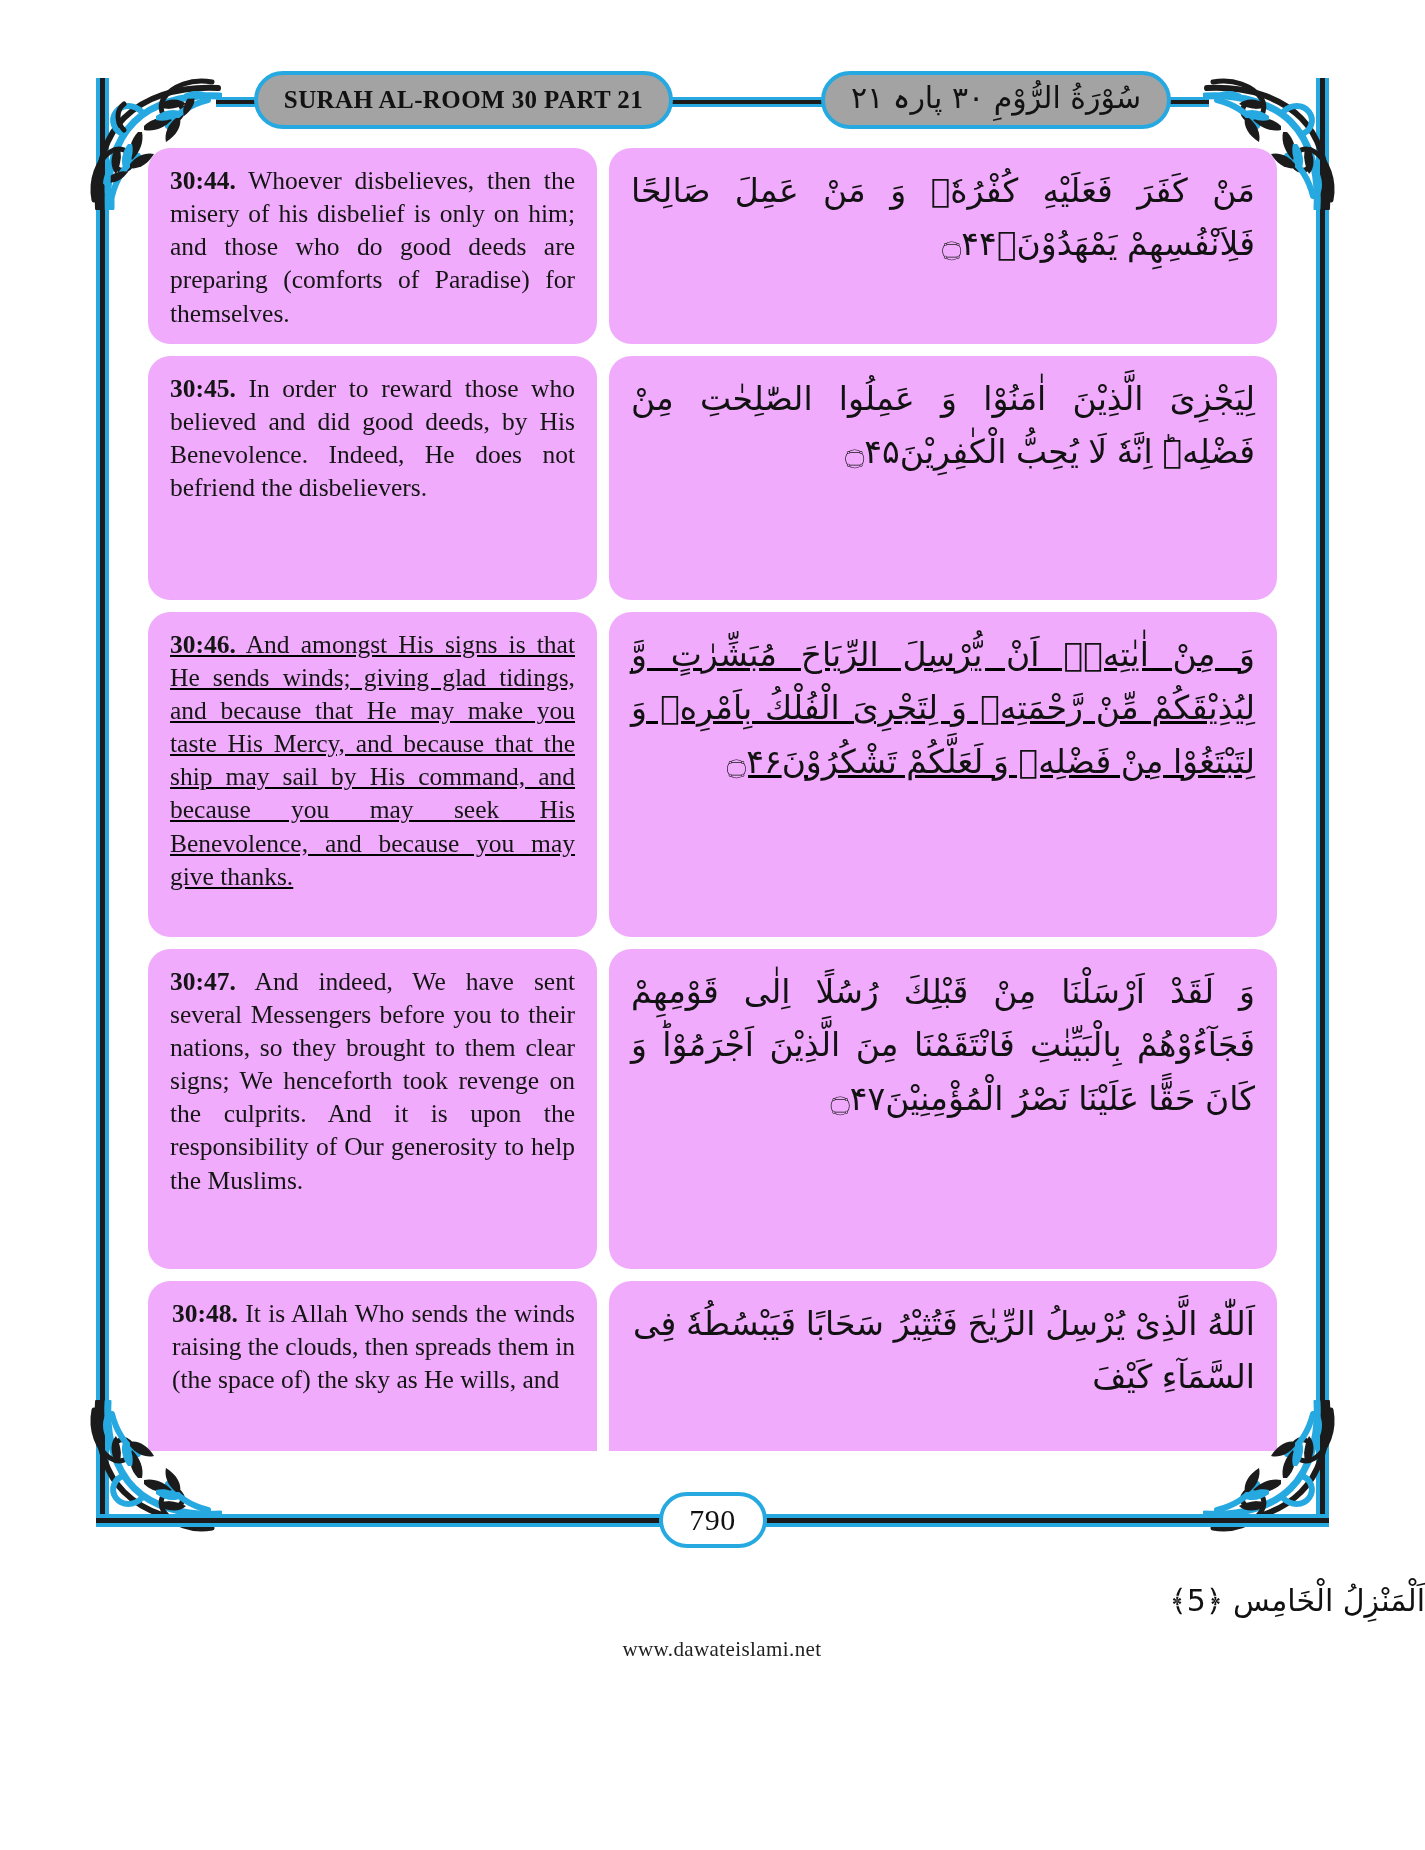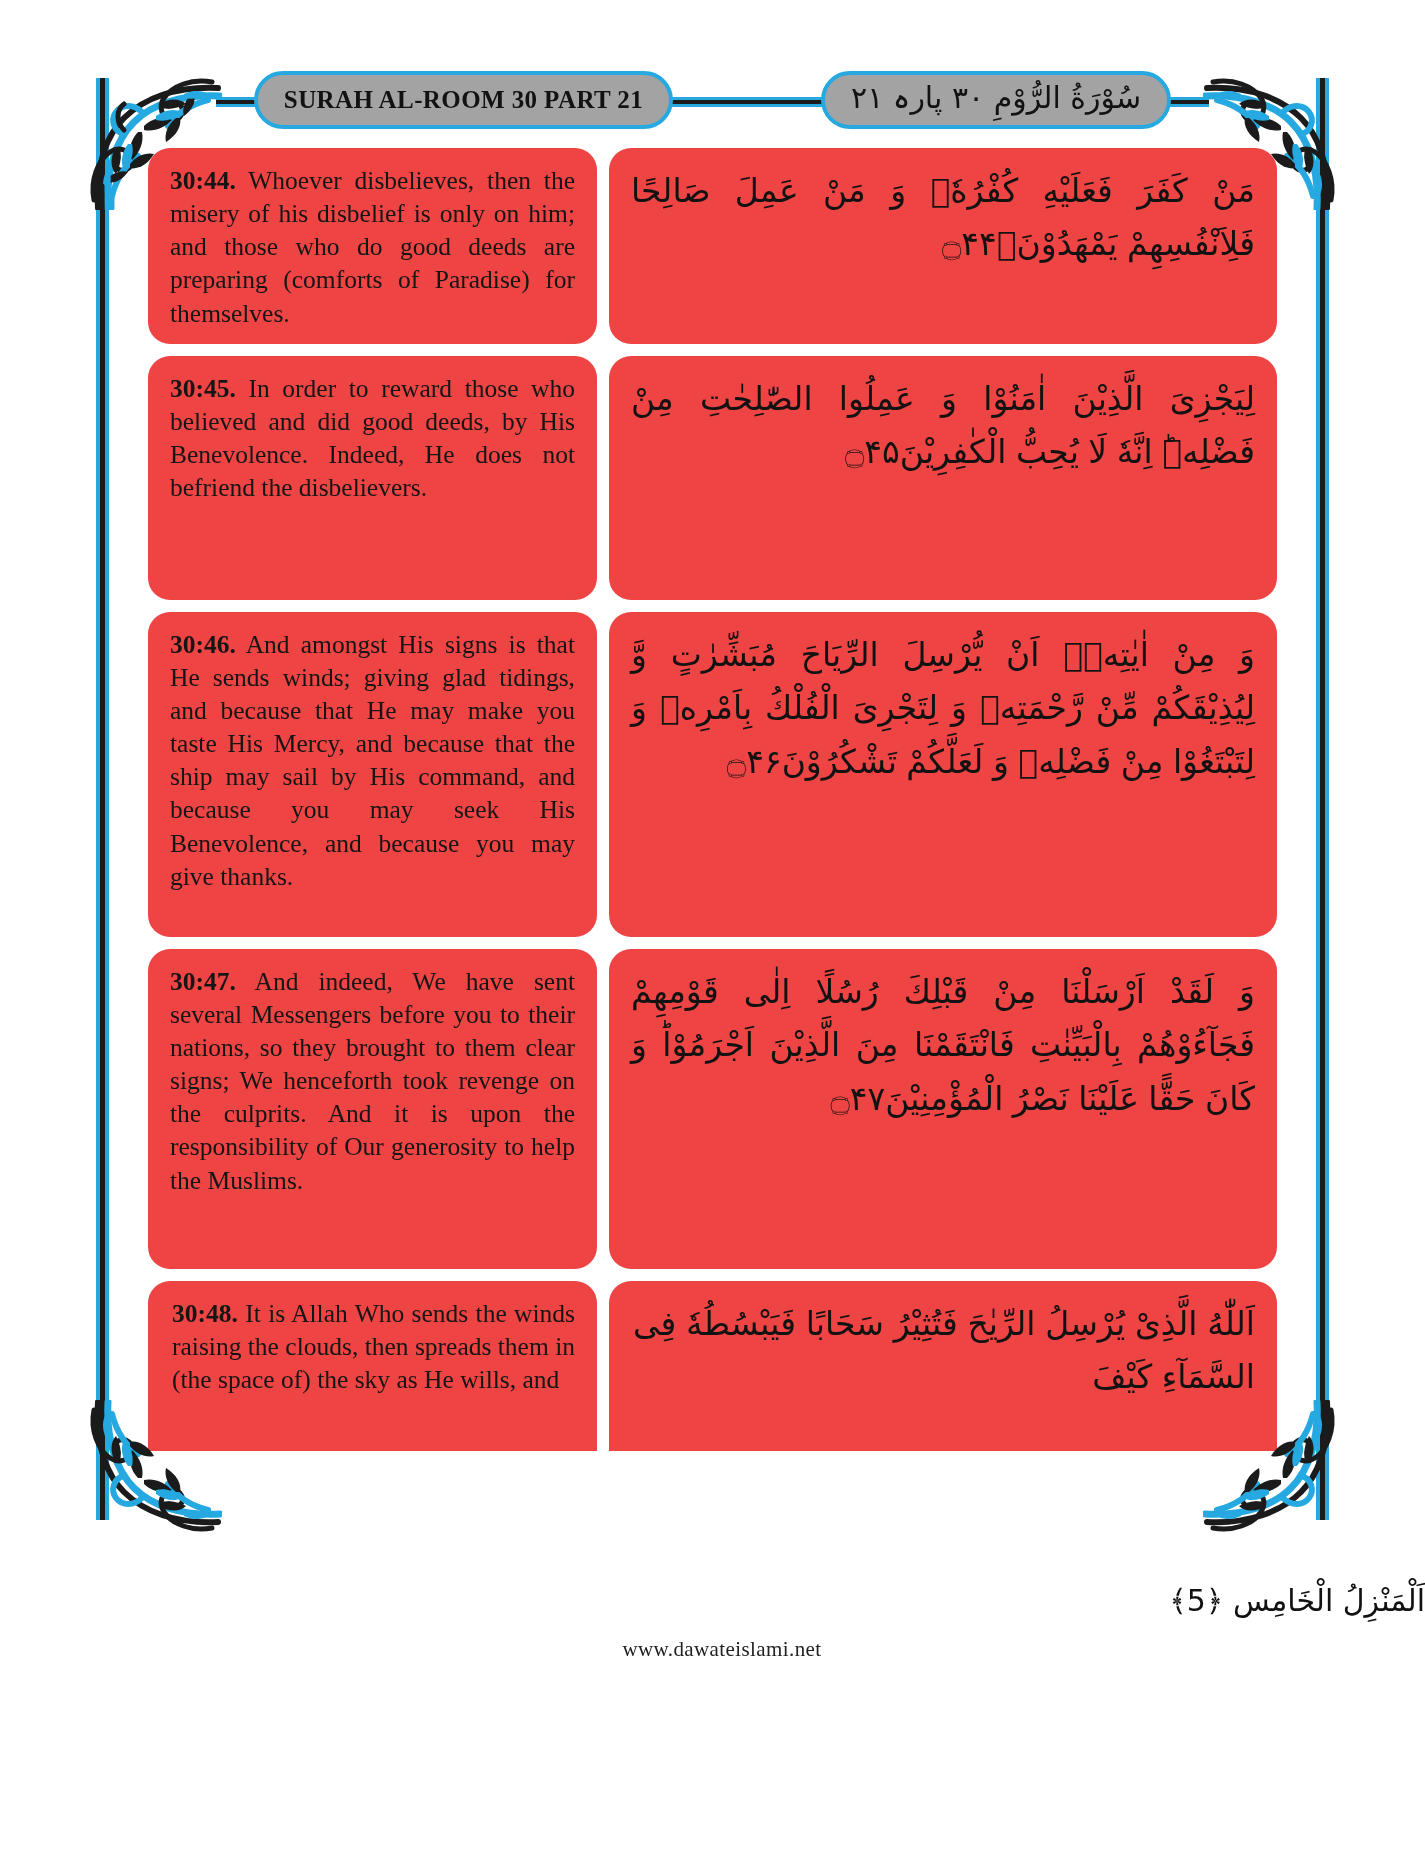--- a/index.html
+++ b/index.html
@@ -128,7 +128,7 @@
   }
 
   .cell {
-    background: #ef4444;
+    background: #f0abfc;
     border-radius: 22px;
     padding: 16px 22px 14px 22px;
   }

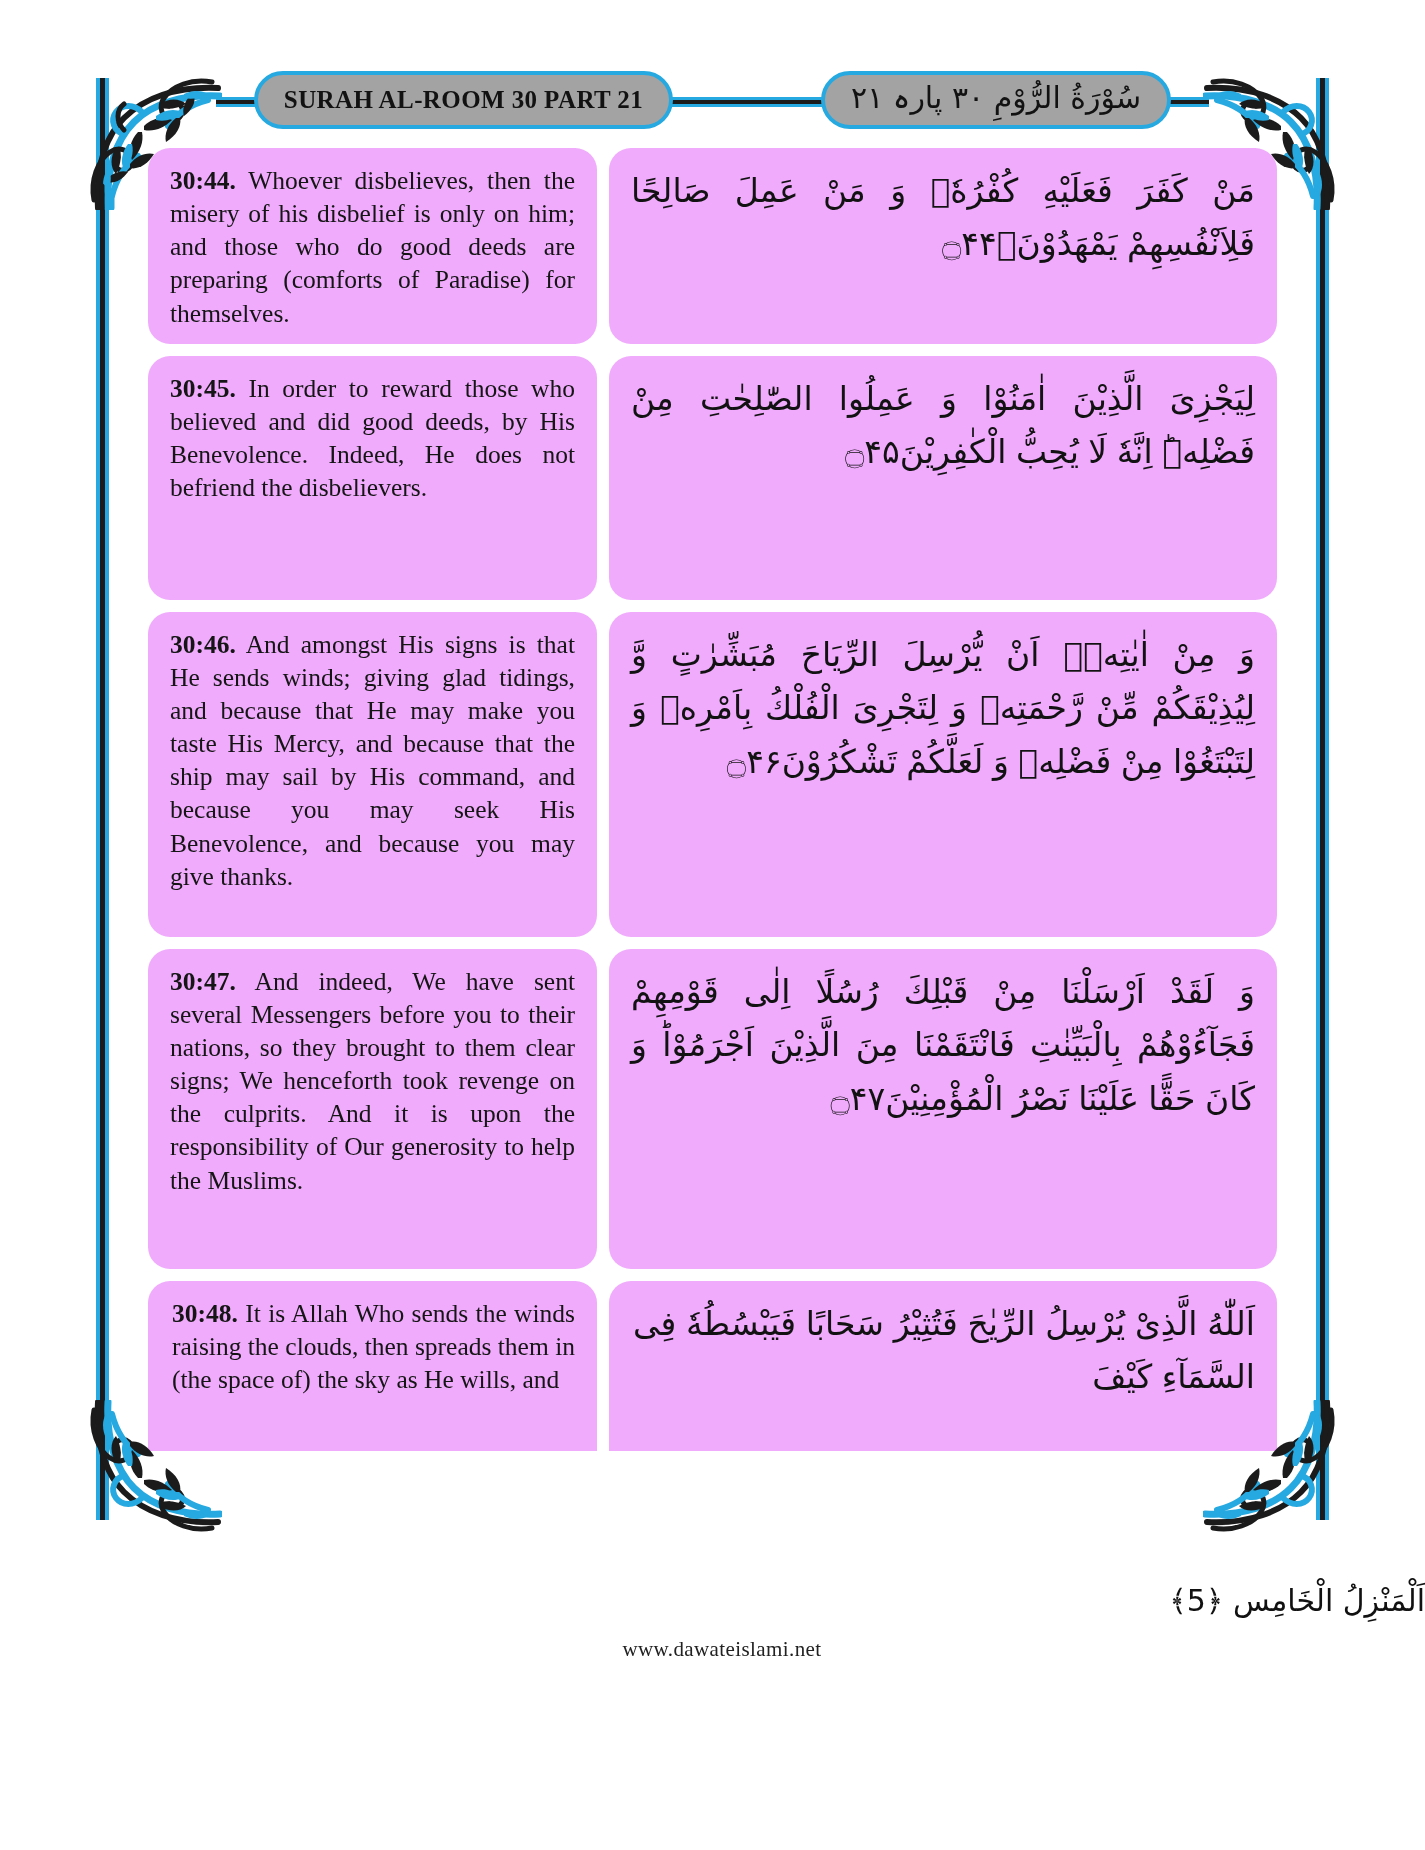--- a/index.html
+++ b/index.html
@@ -167,7 +167,7 @@
   
   .row-44 .cell { min-height: 182px; }
   .row-45 .cell { min-height: 244px; }
-  .row-46 .cell { min-height: 325px; }
+  .row-46 .cell { min-height: 325px; text-decoration: underline; }
   .row-47 .cell { min-height: 320px; }
   .row-48 .cell { min-height: 170px; }
 

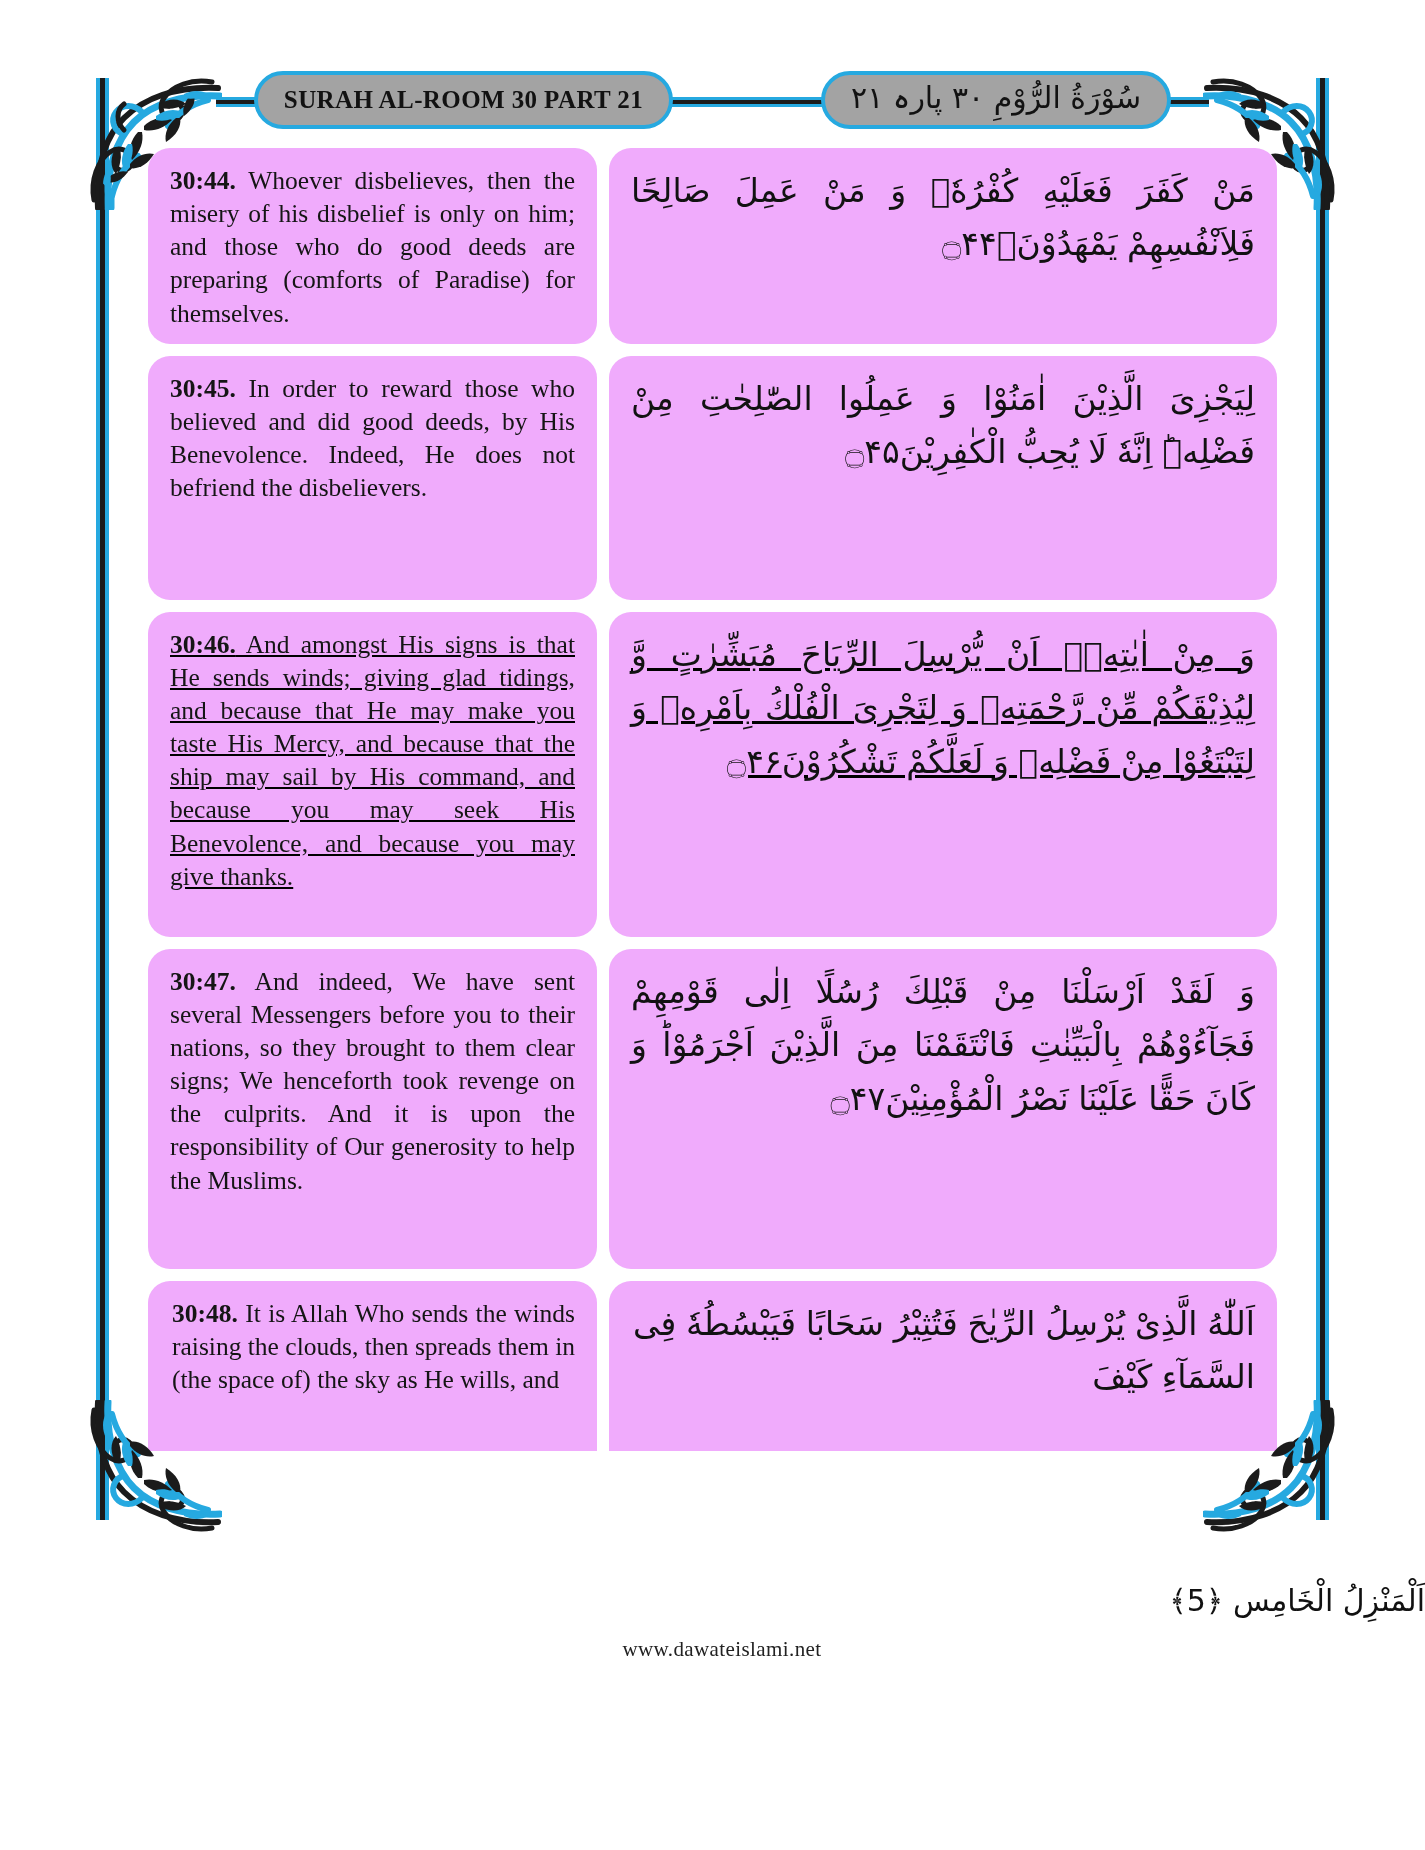--- a/index.html
+++ b/index.html
@@ -440,6 +440,16 @@
 
   </div>
 
+  <div class="footer-band">
+    <div class="footer-rule">
+      <div class="fb1"></div>
+        <div class="fk"></div>
+        <div class="fb2"></div>
+    </div>
+    <div class="page-pill">
+      <span class="page-num">790</span>
+    </div>
+  </div>
 
   <div class="manzil">اَلْمَنْزِلُ الْخَامِس ﴿5﴾</div>
   <div class="site">www.dawateislami.net</div>

